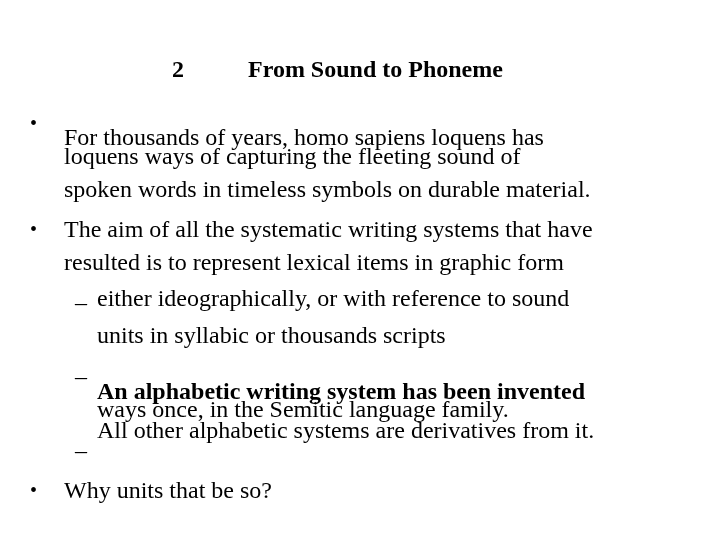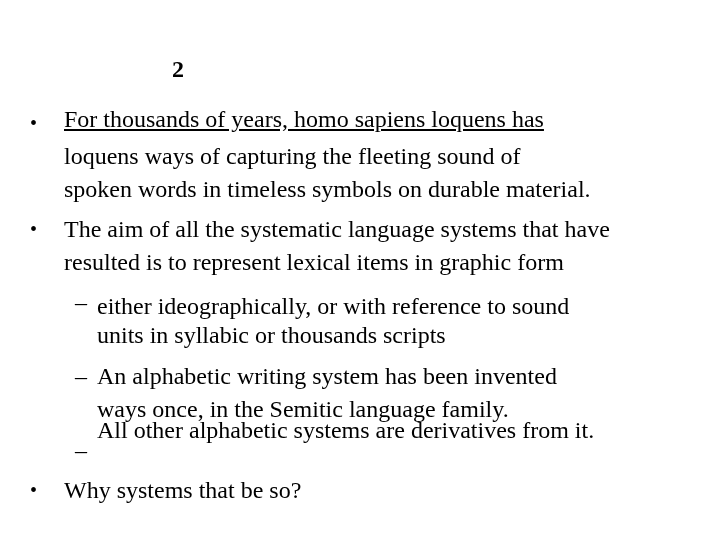--- a/index.html
+++ b/index.html
@@ -19,6 +19,7 @@
 
 <div class="title">
   <span class="num">2</span>
+  <span class="text">From Sound to Phoneme</span>
 </div>
 
 <span class="bullet" style="left:30px; top:109px;">•</span>

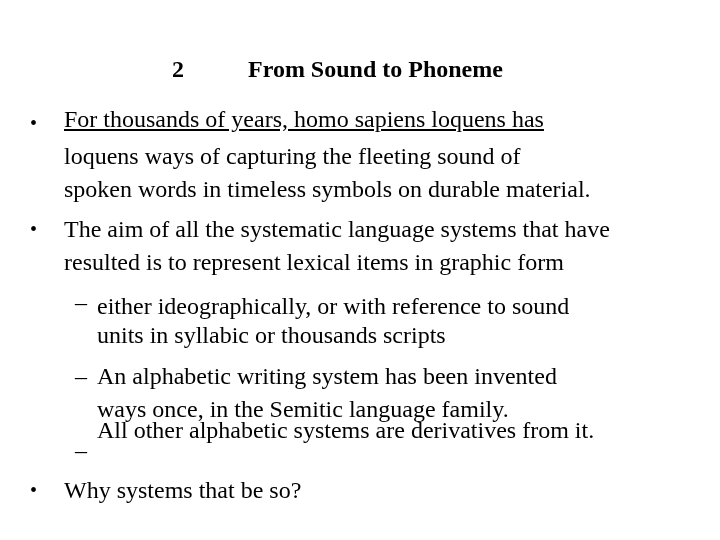--- a/index.html
+++ b/index.html
@@ -23,7 +23,7 @@
 </div>
 
 <span class="bullet" style="left:30px; top:109px;">•</span>
-<span class="line" style="left:64px; top:105px;text-decoration:underline;">For thousands of years, homo sapiens loquens has</span>
+<span class="line" style="left:64px; top:123px;">For thousands of years, homo sapiens loquens has</span>
 <span class="line" style="left:64px; top:142px;">loquens ways of capturing the fleeting sound of</span>
 <span class="line" style="left:64px; top:175px;">spoken words in timeless symbols on durable material.</span>
 

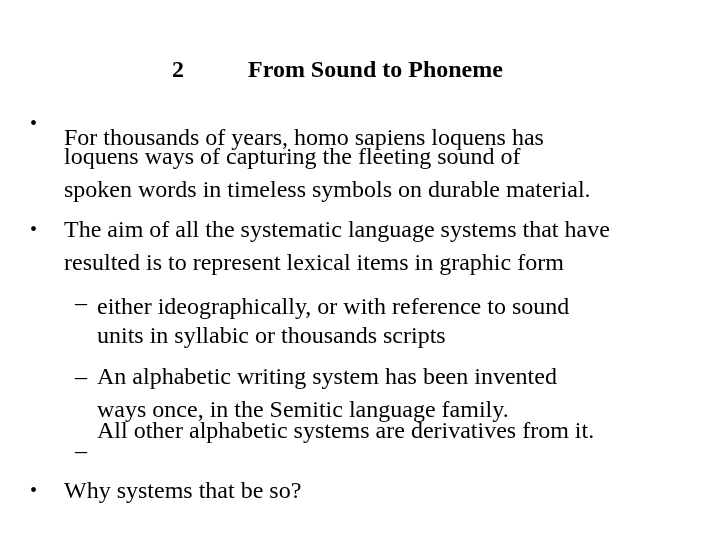--- a/index.html
+++ b/index.html
@@ -28,7 +28,7 @@
 <span class="line" style="left:64px; top:175px;">spoken words in timeless symbols on durable material.</span>
 
 <span class="bullet" style="left:30px; top:215px;">•</span>
-<span class="line" style="left:64px; top:215px;">The aim of all the systematic language systems that have</span>
+<span class="line" style="left:64px; top:215px;">The aim of all the systematic writing systems that have</span>
 <span class="line" style="left:64px; top:248px;text-align:center;">resulted is to represent lexical items in graphic form</span>
 
 <span class="dash" style="left:75px; top:288px;">–</span>

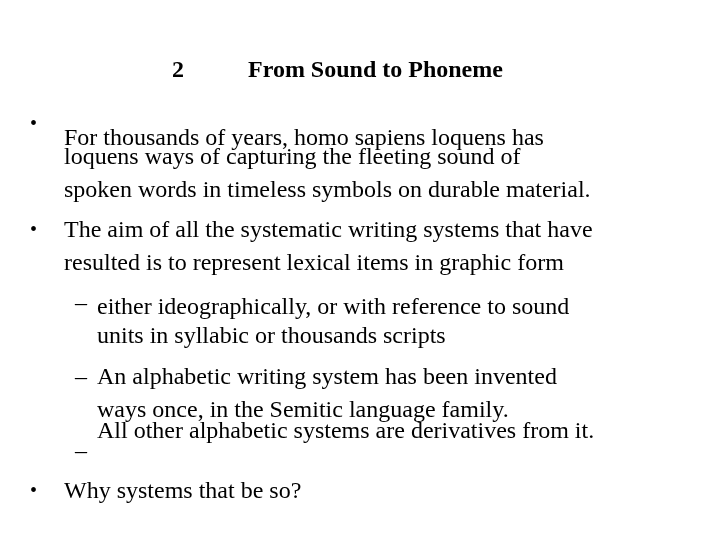--- a/index.html
+++ b/index.html
@@ -32,7 +32,7 @@
 <span class="line" style="left:64px; top:248px;text-align:center;">resulted is to represent lexical items in graphic form</span>
 
 <span class="dash" style="left:75px; top:288px;">–</span>
-<span class="line" style="left:97px; top:292px;">either ideographically, or with reference to sound</span>
+<span class="line" style="left:97px; top:284px;">either ideographically, or with reference to sound</span>
 <span class="line" style="left:97px; top:321px;">units in syllabic or thousands scripts</span>
 
 <span class="dash" style="left:75px; top:362px;">–</span>

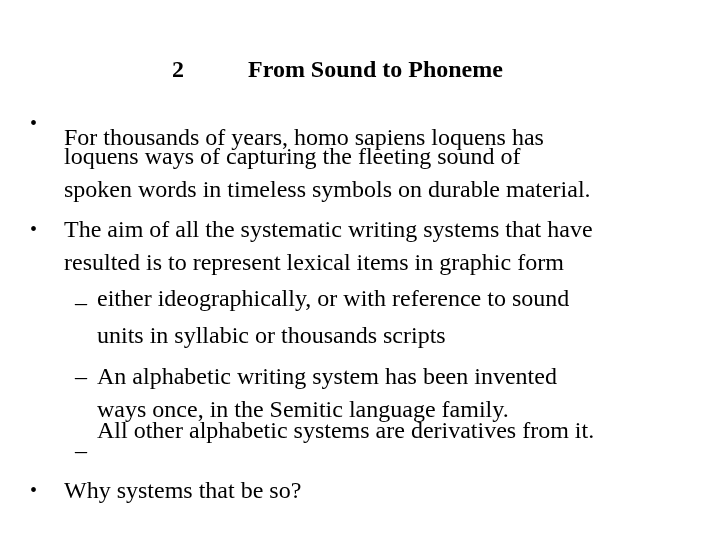--- a/index.html
+++ b/index.html
@@ -36,7 +36,7 @@
 <span class="line" style="left:97px; top:321px;">units in syllabic or thousands scripts</span>
 
 <span class="dash" style="left:75px; top:362px;">–</span>
-<span class="line" style="left:97px; top:362px;">An alphabetic writing system  has been invented</span>
+<span class="line" style="left:97px; top:377px;font-weight:bold;">An alphabetic writing system  has been invented</span>
 <span class="line" style="left:97px; top:395px;">ways once, in the Semitic language family.</span>
 
 <span class="dash" style="left:75px; top:436px;">–</span>

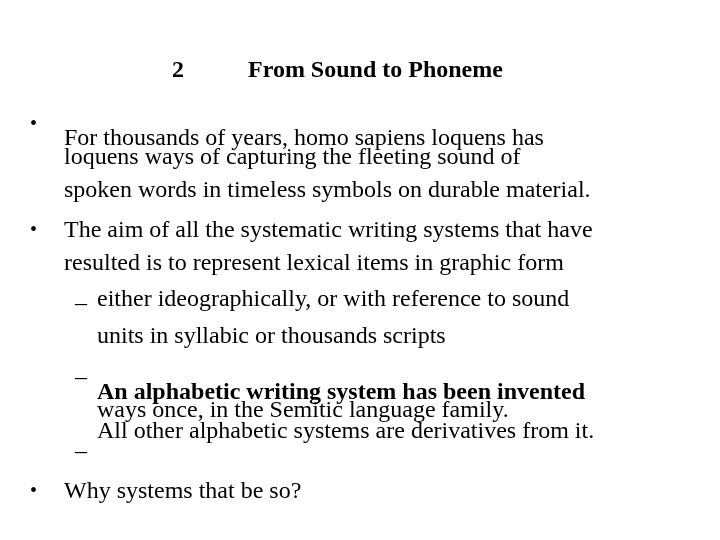--- a/index.html
+++ b/index.html
@@ -43,6 +43,6 @@
 <span class="line" style="left:97px; top:416px;">All other alphabetic systems are derivatives from it.</span>
 
 <span class="bullet" style="left:30px; top:476px;">•</span>
-<span class="line" style="left:64px; top:476px;">Why systems that be so?</span>
+<span class="line" style="left:64px; top:476px;">Why units that be so?</span>
 
 </body></html>

